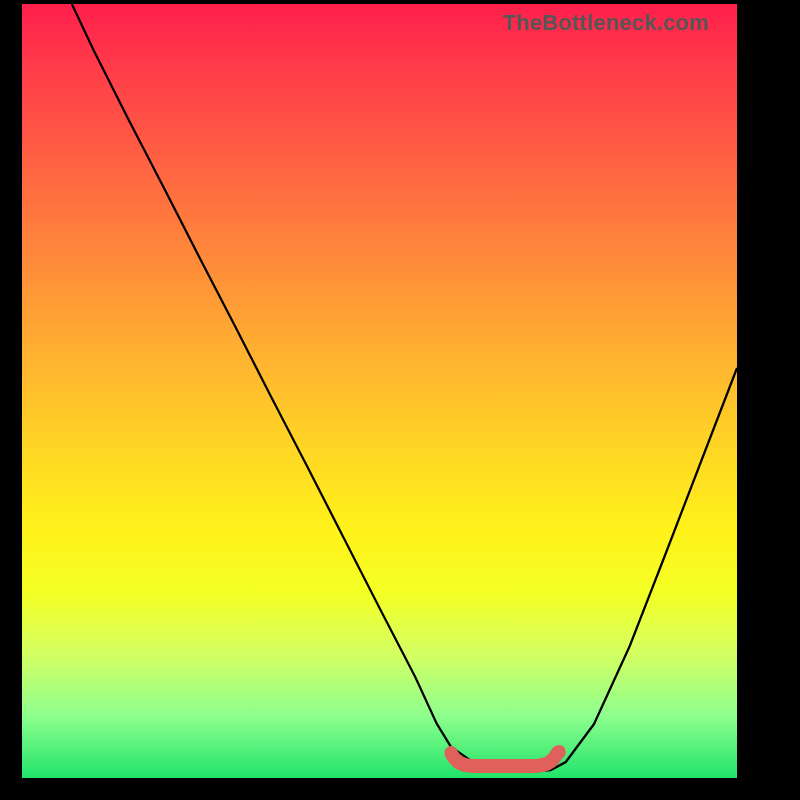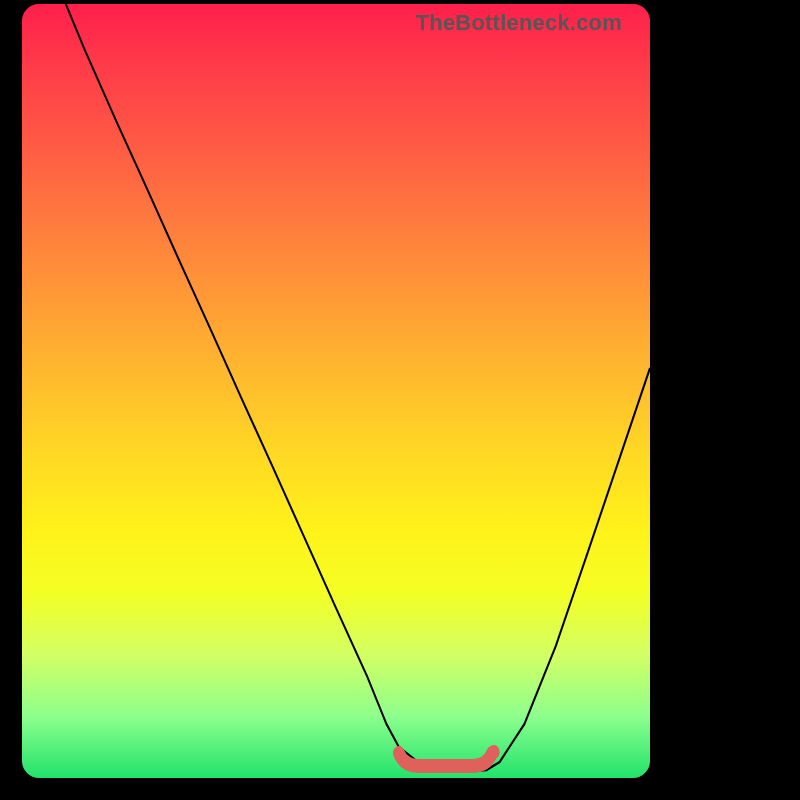--- a/index.html
+++ b/index.html
@@ -10,7 +10,7 @@
 .plot {
   position: absolute;
   left: 22px; top: 4px;
-  width: 628px; height: 774px;
+  width: 715px; height: 774px;
   background: linear-gradient(to bottom,
     #ff1f4c 0%,
     #ff3b49 8%,
@@ -25,7 +25,6 @@
     #8dff8d 92%,
     #21e36b 100%
   );
-  border-radius: 17px;
 }
 .watermark {
   position: absolute;

